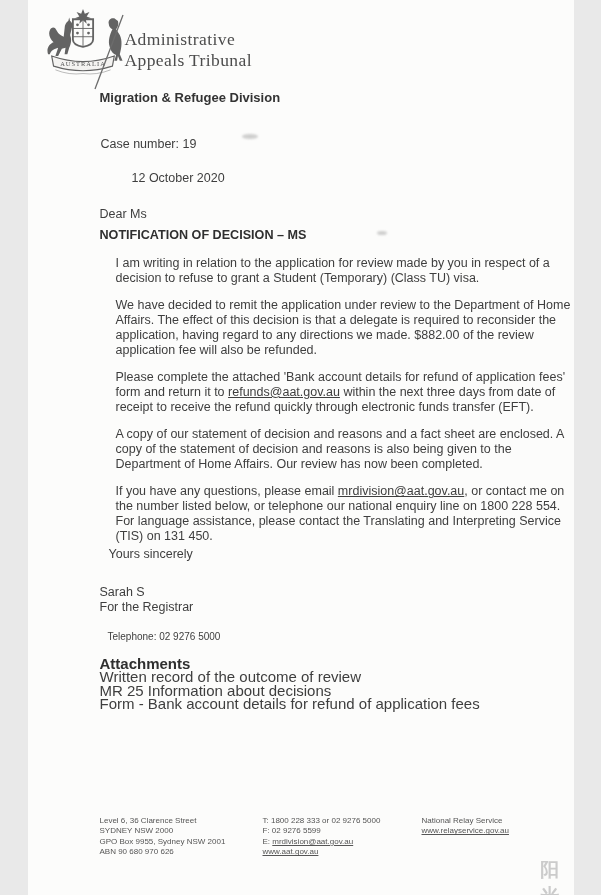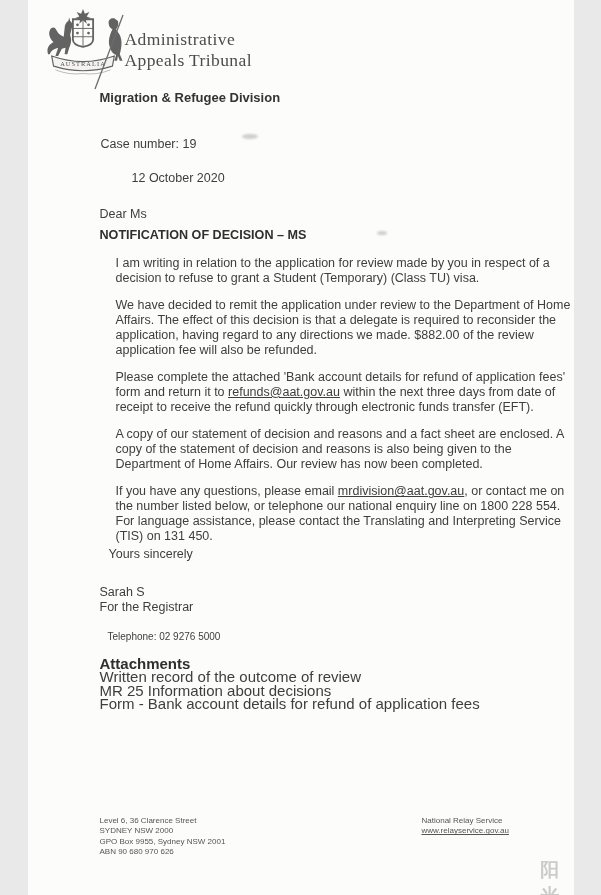--- a/index.html
+++ b/index.html
@@ -127,6 +127,14 @@
     <div>GPO Box 9955, Sydney NSW 2001</div>
     <div>ABN 90 680 970 626</div>
   </div>
+  <div class="footer-col col2">
+    <div>T: 1800 228 333 or 02 9276 5000</div>
+    <div>F: 02 9276 5599</div>
+    <div>
+      <span>E: </span><span class="link">mrdivision@aat.gov.au</span>
+    </div>
+    <div class="link">www.aat.gov.au</div>
+  </div>
   <div class="footer-col col3">
     <div>National Relay Service</div>
     <div class="link">www.relayservice.gov.au</div>

